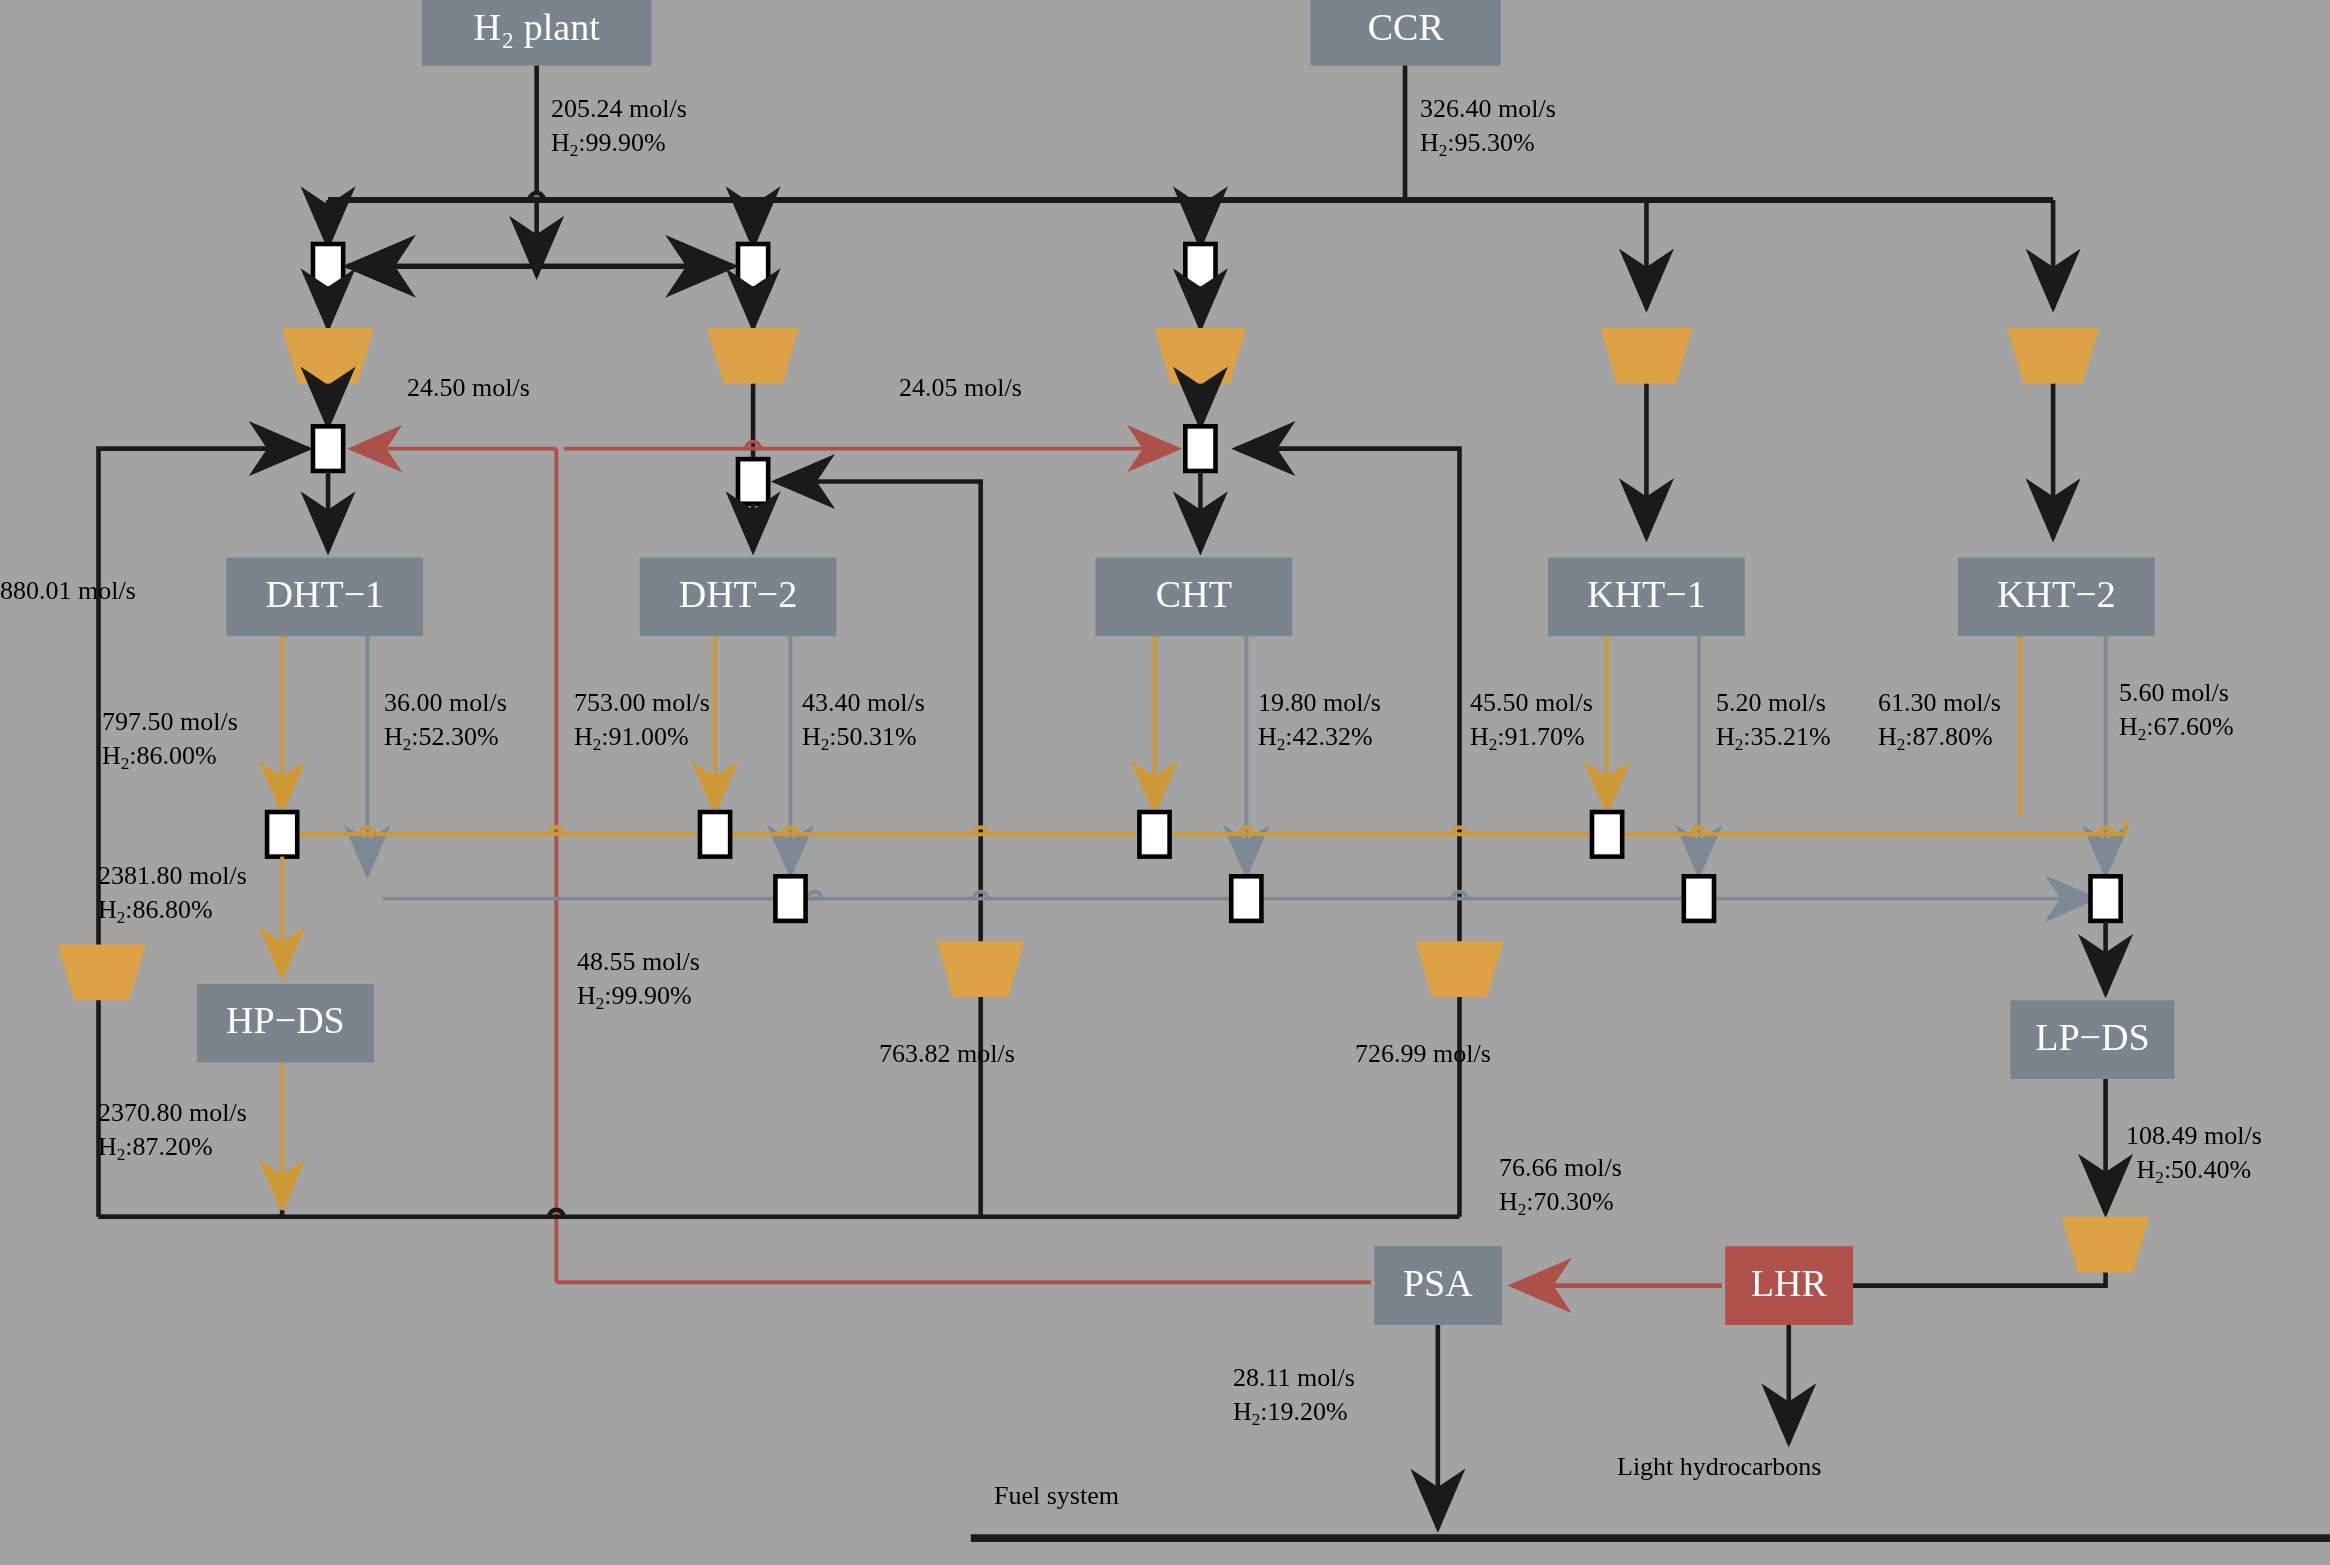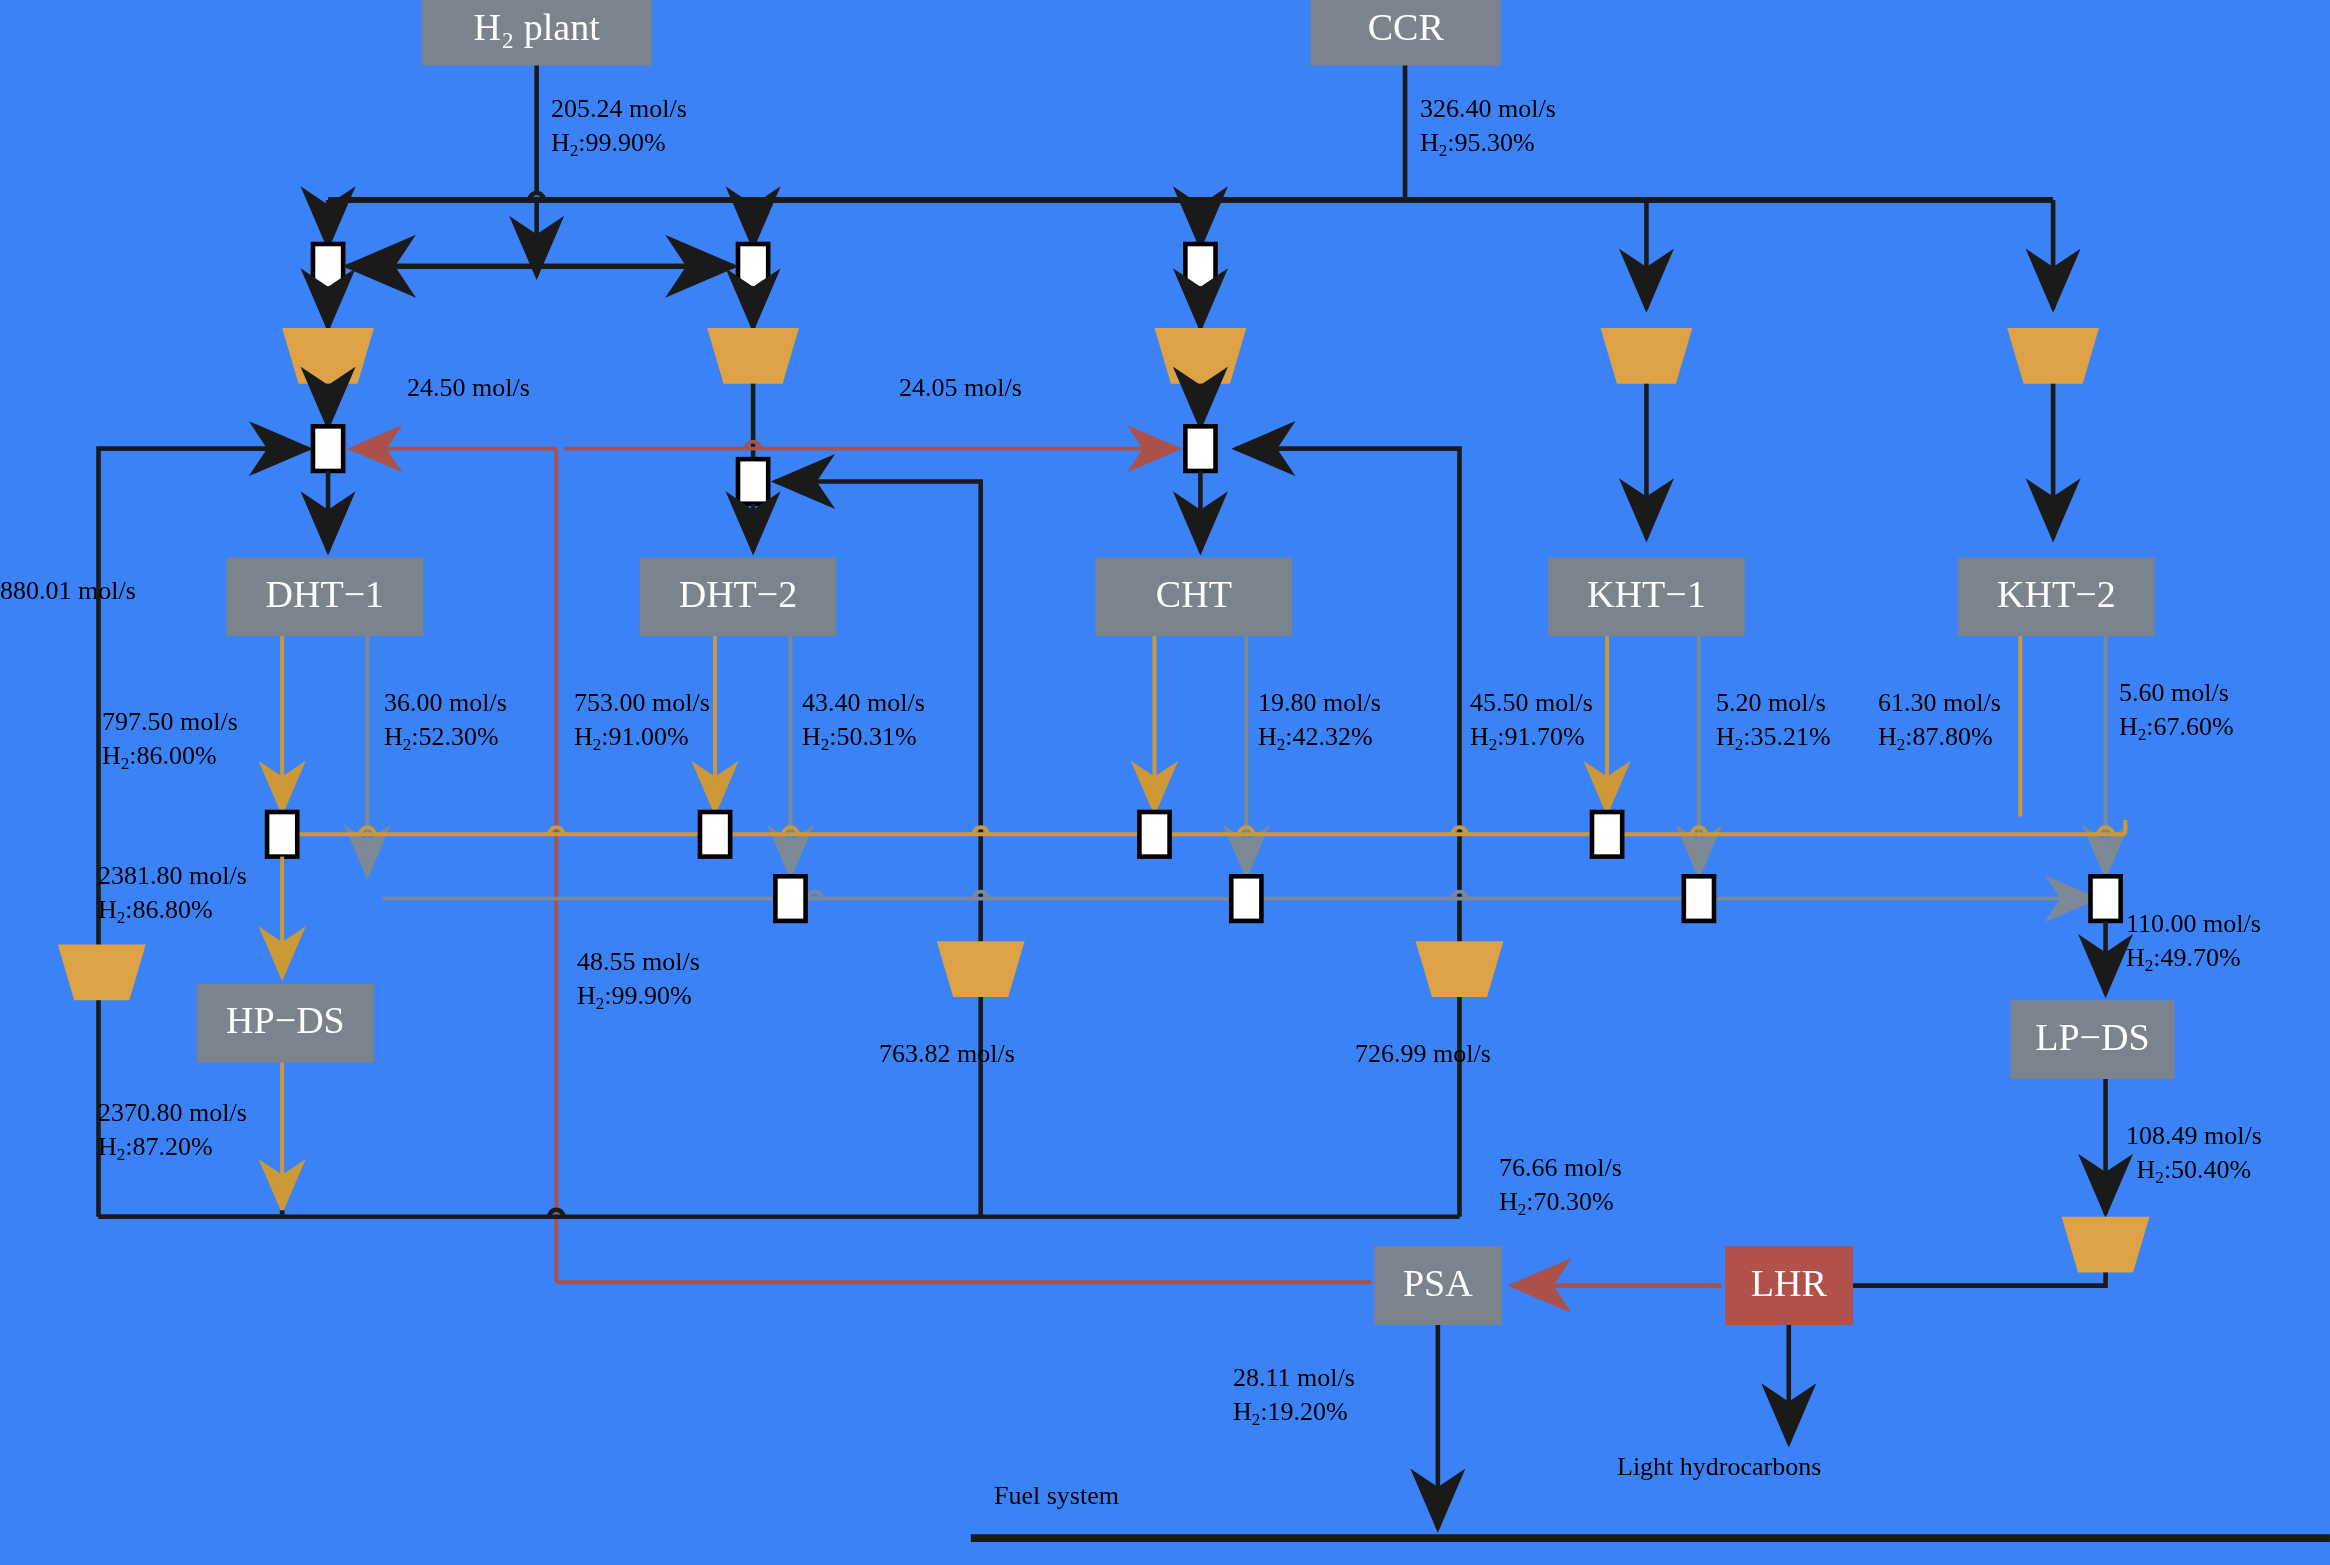--- a/index.html
+++ b/index.html
@@ -3,7 +3,7 @@
 <meta charset="utf-8">
 <style>
   html,body{margin:0;padding:0;background:#ffffff;}
-  #root{position:relative;width:2330px;height:1565px;background:#3b82f6;
+  #root{position:relative;width:2330px;height:1565px;background:#a3a3a3;
         font-family:"Liberation Serif","DejaVu Serif",serif;}
   svg{position:absolute;left:0;top:0;}
   .lbl{position:absolute;font-family:"Liberation Serif","DejaVu Serif",serif;

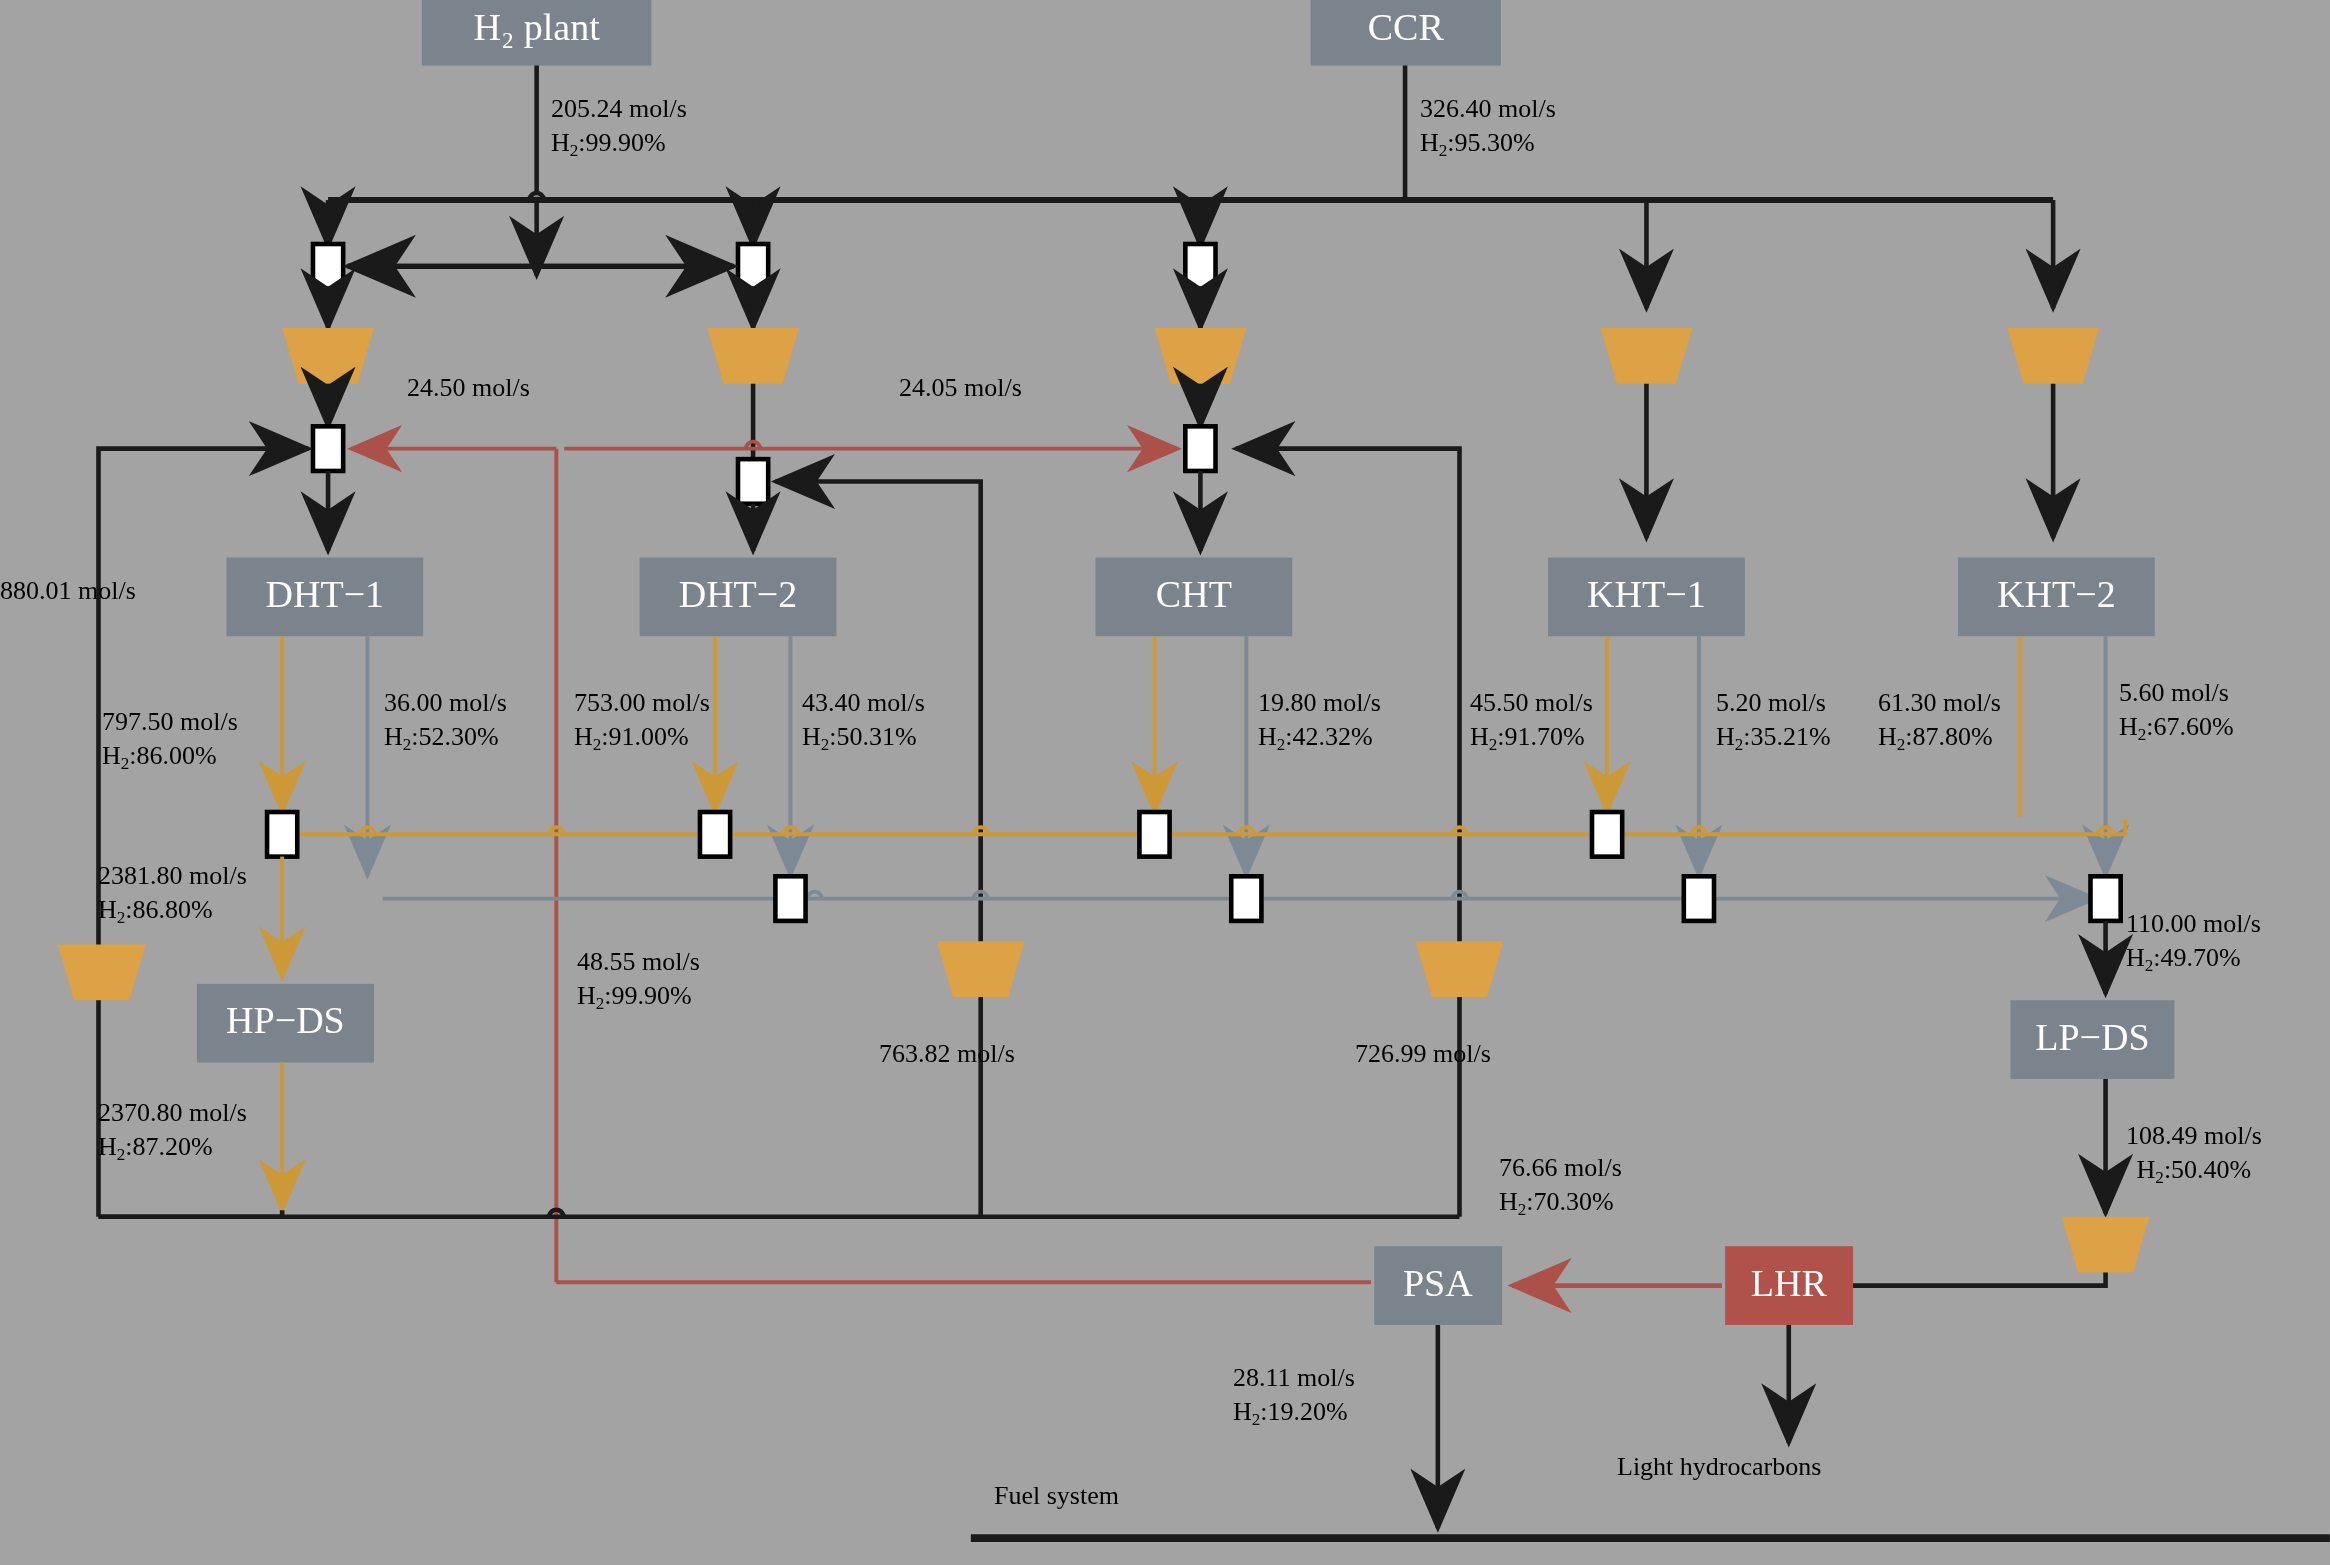--- a/index.html
+++ b/index.html
@@ -338,10 +338,6 @@
   <div>H<sub>2</sub>:70.30%</div>
 </div>
 
-<div class="lbl two" style="left:2126px; top:907px;">
-  <div>110.00 mol/s</div>
-  <div>H<sub>2</sub>:49.70%</div>
-</div>
 <div class="lbl two" style="left:2126px; top:1119px;text-align:center;">
   <div>108.49 mol/s</div>
   <div>H<sub>2</sub>:50.40%</div>

